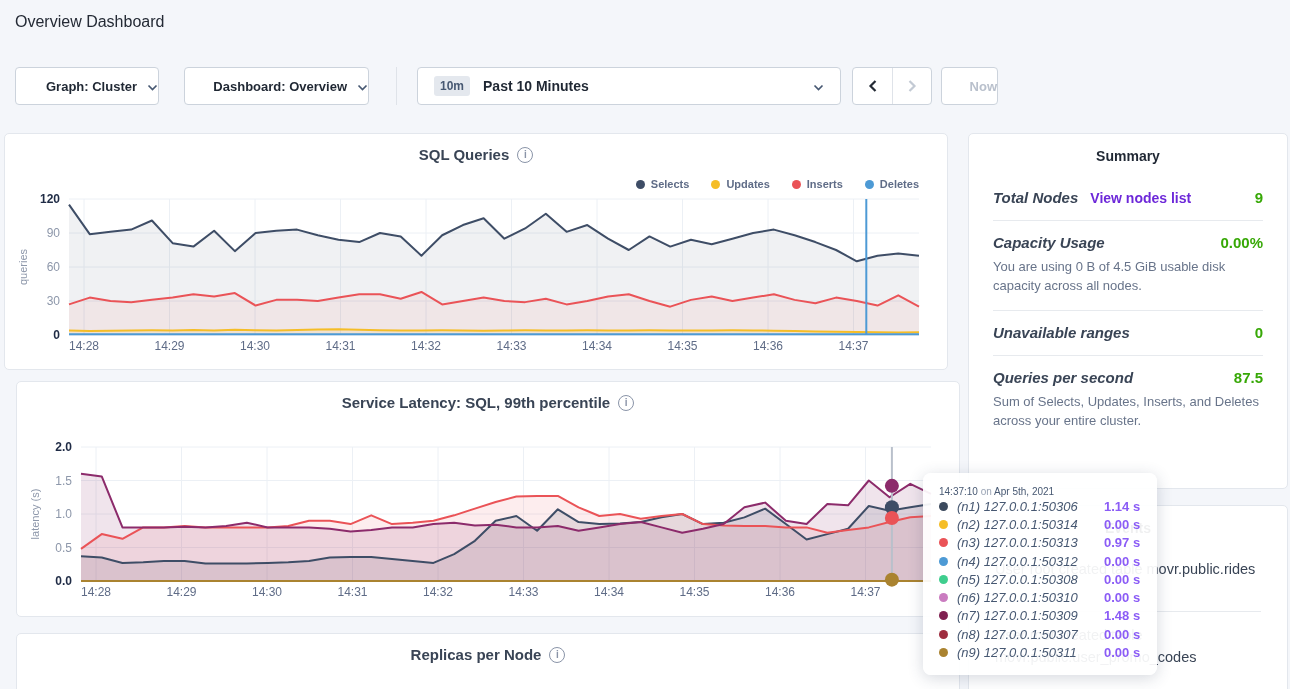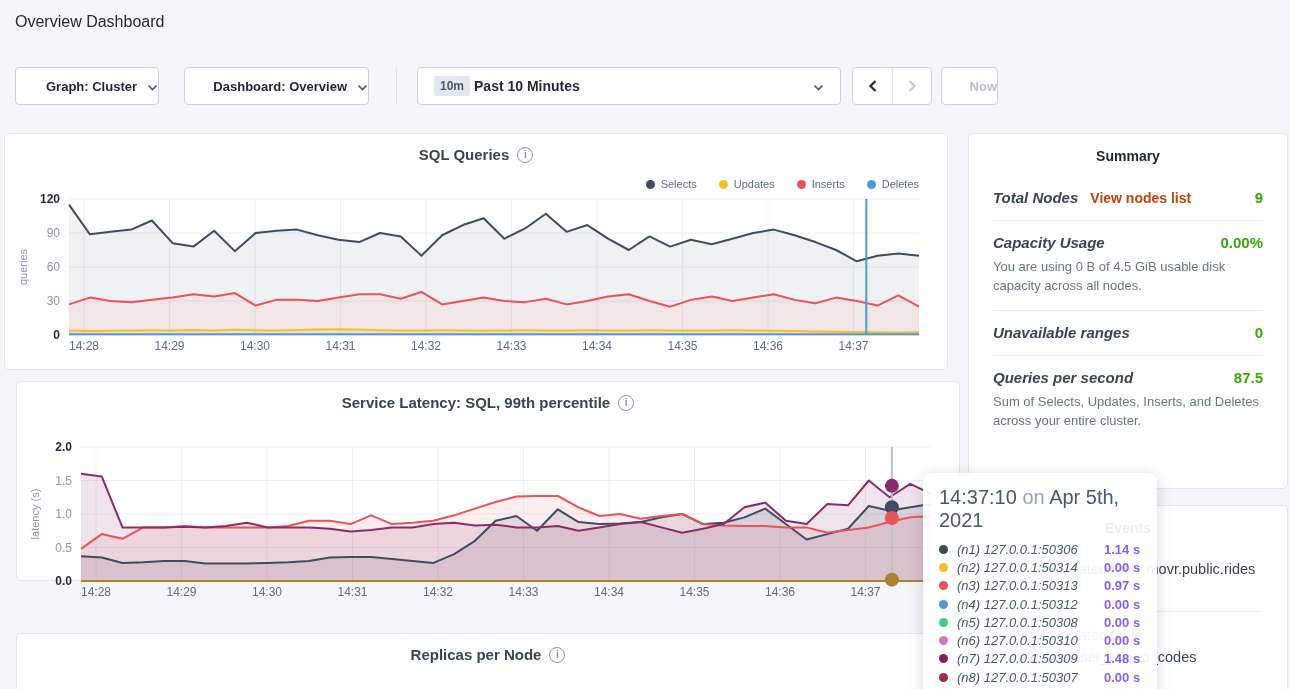--- a/index.html
+++ b/index.html
@@ -13,7 +13,7 @@
   .graph-btn { width:144px; gap:10px; }
   .dash-btn { width:185px; margin-left:25px; gap:10px; }
   .tdivider { width:1px; height:38px; background:#dfe3e9; margin-left:27px; }
-  .time-btn { width:424px; margin-left:20px; justify-content:flex-start; padding:0 16px; gap:4px; }
+  .time-btn { width:424px; margin-left:20px; justify-content:flex-start; padding:0 16px; gap:13px; }
   .badge { background:#e4e8ee; border-radius:3px; padding:3px 6px; font-size:12px; font-weight:700; color:#475872; }
   .time-label { font-size:14px; font-weight:700; color:#1f2733; }
   .time-btn .chev { margin-left:auto; }

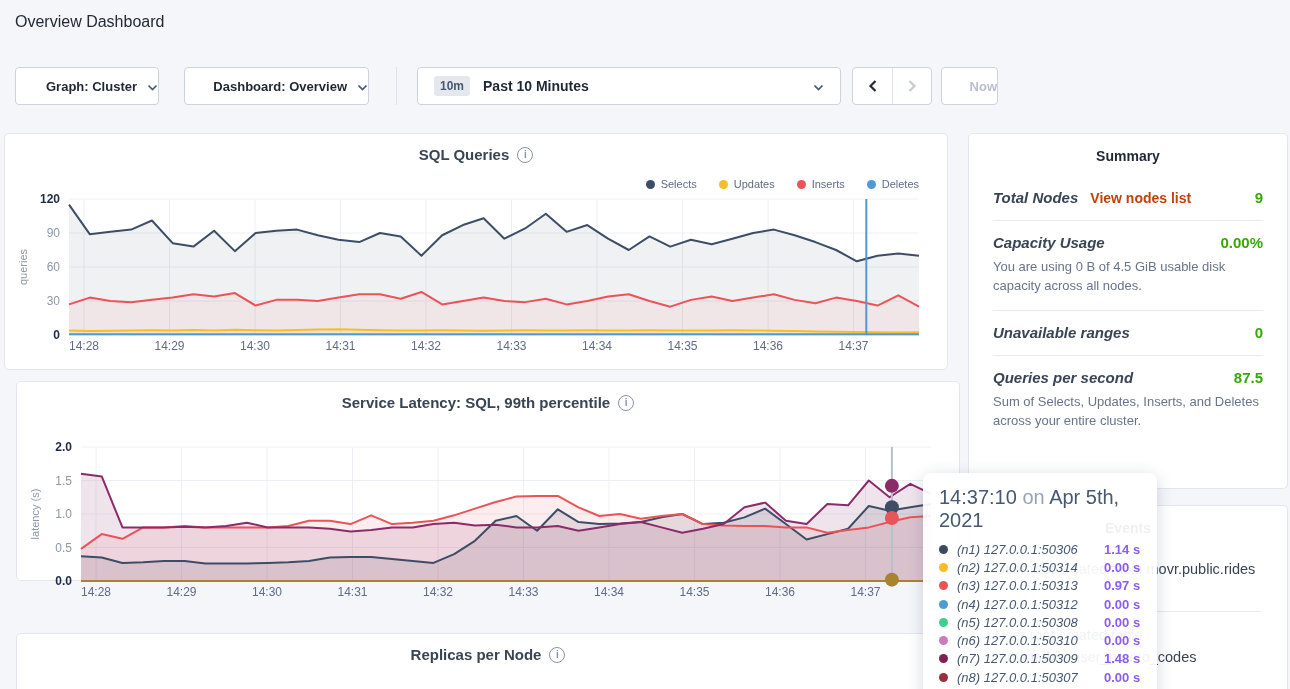--- a/index.html
+++ b/index.html
@@ -31,7 +31,7 @@
 
   .chart-title { position:absolute; top:12px; left:0; width:100%; display:flex; align-items:center; justify-content:center; gap:8px; font-size:15px; font-weight:700; color:#394455; }
   .info-icon { width:16px; height:16px; border:1px solid #8a94a8; border-radius:50%; color:#8a94a8; font-size:10px; font-weight:700; display:inline-flex; align-items:center; justify-content:center; cursor:pointer; }
-  .legend { position:absolute; top:44px; right:28px; display:flex; gap:22px; }
+  .legend { position:absolute; top:44px; right:28px; display:flex; gap:22px;font-weight:bold; }
   .legend-item { display:flex; align-items:center; gap:6px; font-size:11px; color:#5f6c87; cursor:pointer; }
   .ldot { width:9px; height:9px; border-radius:50%; }
   svg.plot { position:absolute; left:0; top:0; }

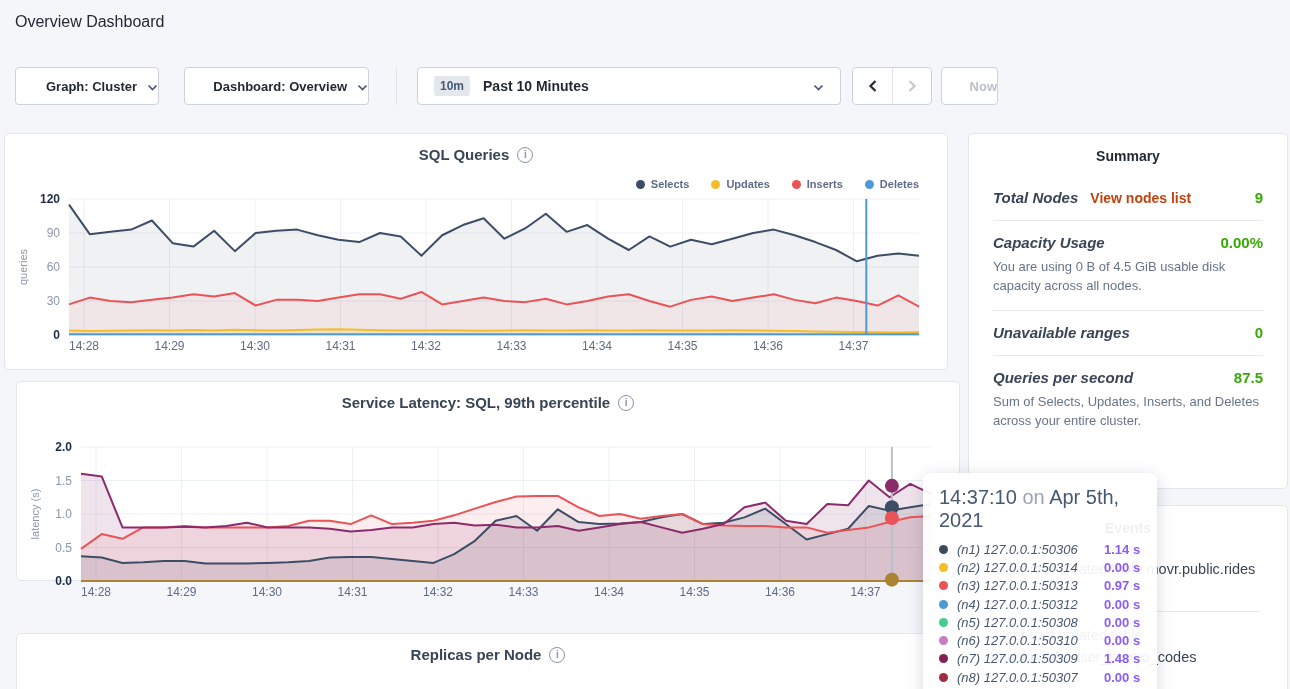--- a/index.html
+++ b/index.html
@@ -46,7 +46,7 @@
   .sum-row:last-child { border-bottom:none; }
   .sum-line { display:flex; align-items:baseline; }
   .sum-label { font-size:15px; font-weight:700; color:#394455;font-style:italic; }
-  .sum-link { margin-left:12px; font-size:14px; font-weight:700; color:#c2410c; text-decoration:none; cursor:pointer; }
+  .sum-link { margin-left:12px; font-size:14px; font-weight:700; color:#6d28d9; text-decoration:none; cursor:pointer; }
   .sum-value { margin-left:auto; font-size:15px; font-weight:700; color:#37a806; }
   .sum-desc { margin-top:7px; font-size:13px; color:#68748a; line-height:1.45; }
 

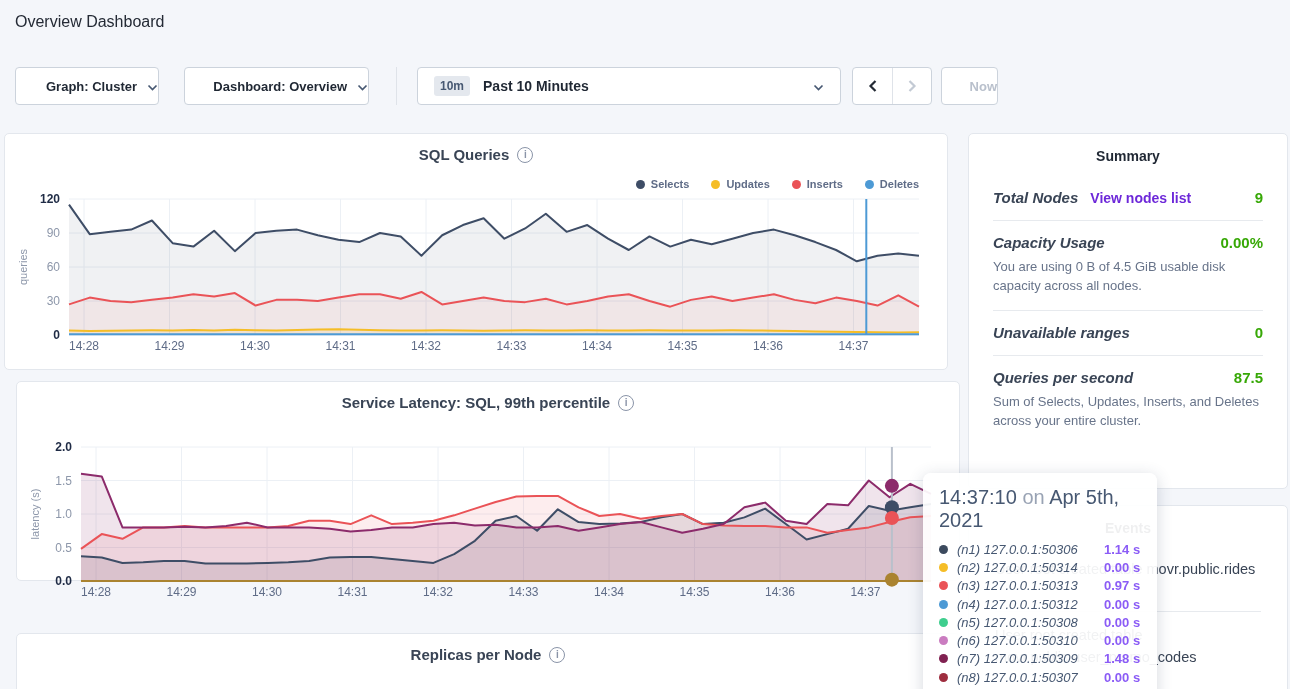--- a/index.html
+++ b/index.html
@@ -24,7 +24,7 @@
 
   .card { position:absolute; background:#fff; border:1px solid #e3e7ed; border-radius:5px; }
   #card-sql      { left:4px;  top:133px; width:944px; height:237px; }
-  #card-latency  { left:16px;  top:381px; width:944px; height:200px; }
+  #card-latency  { left:16px;  top:381px; width:944px; height:236px; }
   #card-replicas { left:16px;  top:633px; width:944px; height:200px; }
   #card-summary  { left:968px; top:133px; width:320px; height:356px; }
   #card-events   { left:968px; top:505px; width:320px; height:232px; }

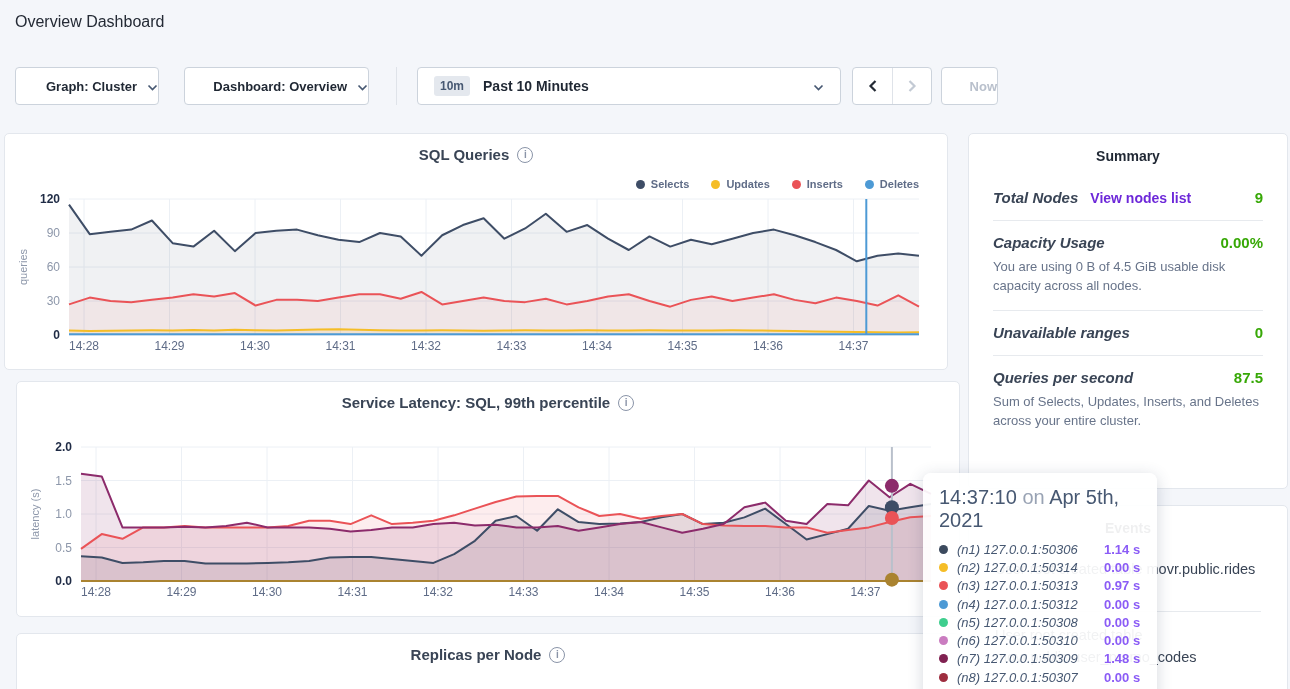--- a/index.html
+++ b/index.html
@@ -56,7 +56,7 @@
   .event-item + .event-item { padding-top:13px; }
 
   .tooltip { position:absolute; left:923px; top:473px; width:234px; background:rgba(255,255,255,0.93); border-radius:8px; box-shadow:0 3px 16px rgba(44,62,92,0.20); padding:13px 16px 13px; z-index:20; }
-  .tt-header { font-size:20px; color:#475872; margin-bottom:8px; }
+  .tt-header { font-size:10px; color:#475872; margin-bottom:0; }
   .tt-on { color:#99a3b4; }
   .tt-row { display:flex; align-items:center; height:18.3px; font-size:13px; color:#475872; }
   .tt-dot { width:9px; height:9px; border-radius:50%; margin-right:9px; flex:none; }

